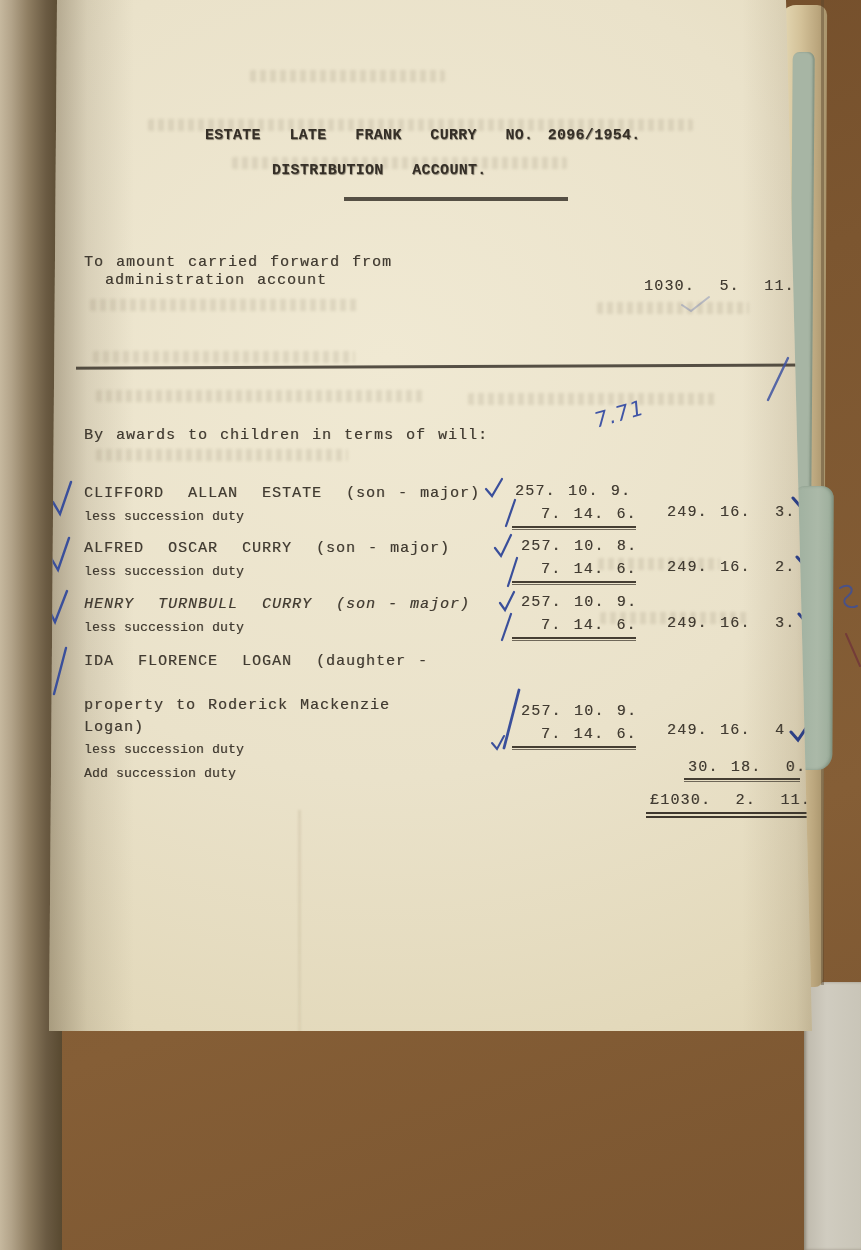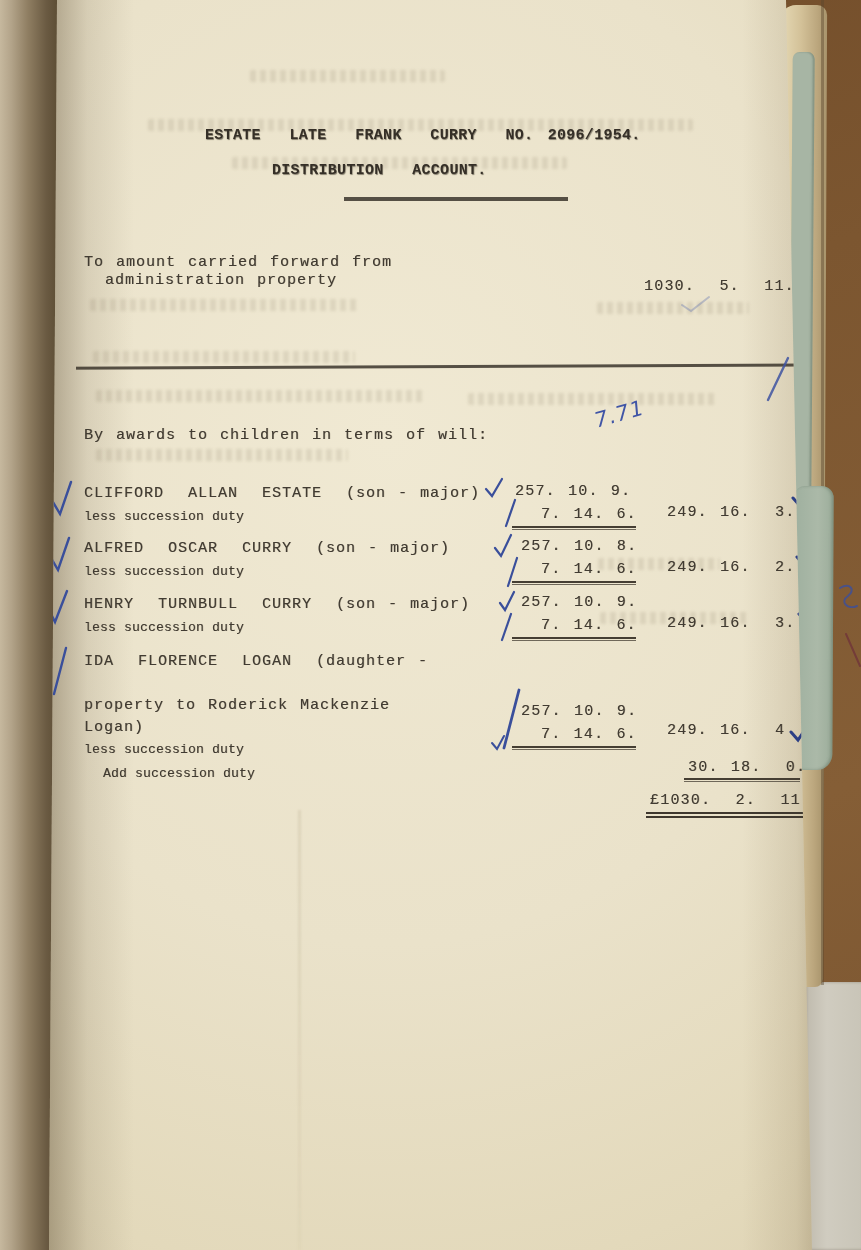--- a/index.html
+++ b/index.html
@@ -28,7 +28,7 @@
   .left-strip{left:0;top:0;width:62px;height:1250px;
     background:linear-gradient(90deg,#c6b89e 0%,#b3a48a 18%,#8f7e62 45%,#6a5a42 75%,#584930 100%);}
   
-  .page{left:0;top:0;width:861px;height:1250px;
+  .page{left:0;top:0;width:861px;height:1031px;
     clip-path:polygon(57px 0,786px 0,812px 100%,49px 100%);
     background:radial-gradient(ellipse 120% 90% at 45% 35%,#f0e9d3 0%,#eae2ca 45%,#e3d9bb 75%,#dacead 100%);}
   .gutter-shadow{left:49px;top:0;width:85px;height:1250px;

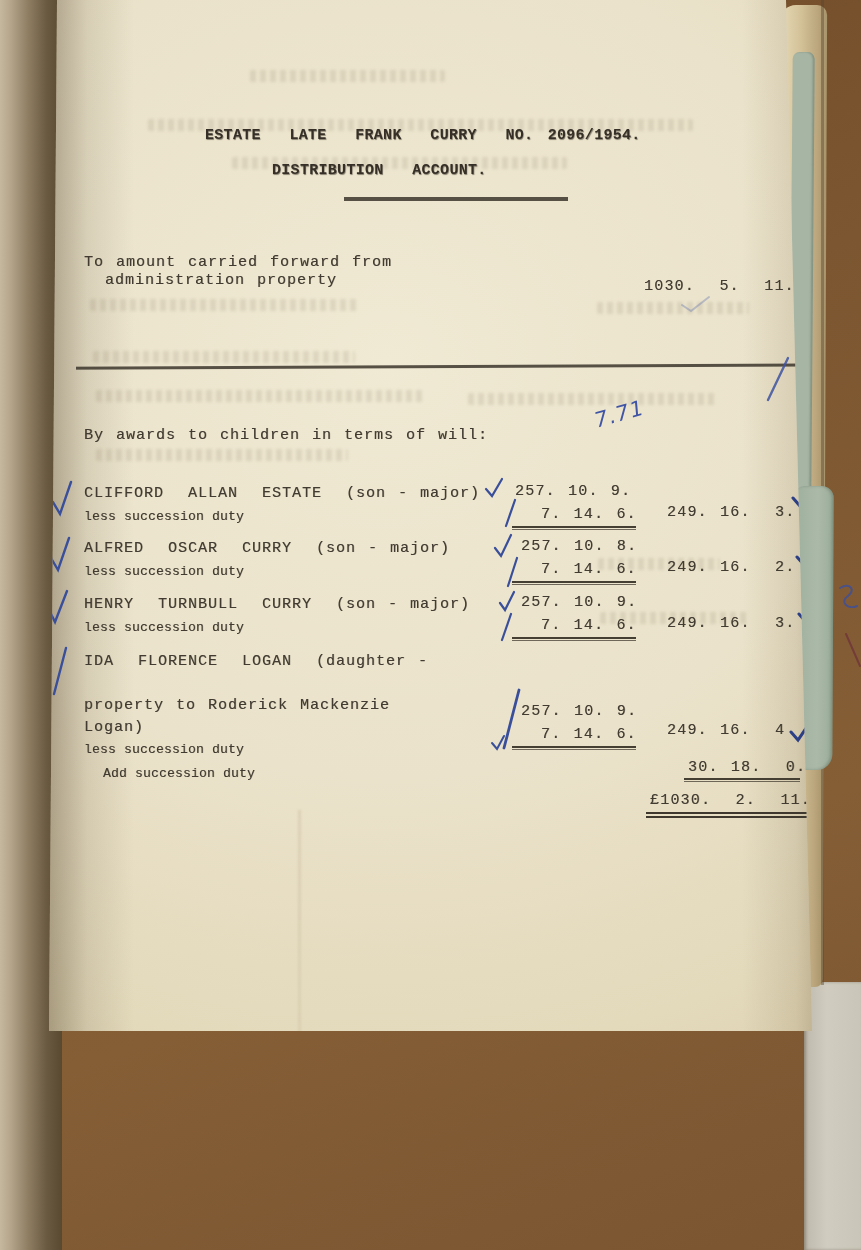--- a/index.html
+++ b/index.html
@@ -97,7 +97,7 @@
   <div class="rule" style="left:344px;top:197px;width:224px;height:4px;filter:blur(.3px);"></div>
 
   <div class="tw" style="left:84px;top:254px;">To amount carried forward from</div>
-  <div class="tw" style="left:105px;top:272px;">administration property</div>
+  <div class="tw" style="left:105px;top:272px;">administration account</div>
   <div class="tw amt" style="left:644px;top:278px;">1030.  5.  11.</div>
   <svg class="ink" style="left:680px;top:294px;" width="32" height="22" viewBox="0 0 32 22">
     <path d="M2 11 L11 17 L29 3" fill="none" stroke="#5a6eae" stroke-width="2" stroke-linecap="round" opacity=".35"></path>

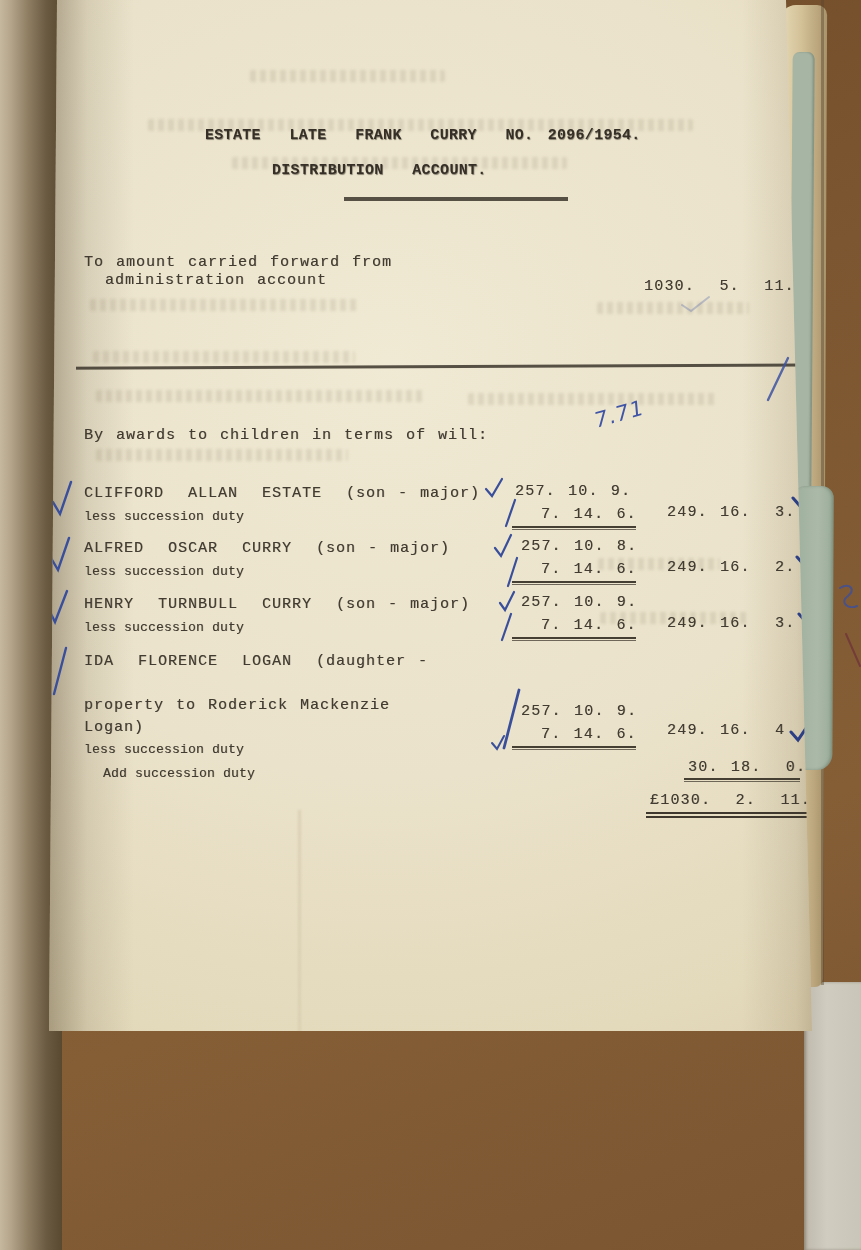--- a/index.html
+++ b/index.html
@@ -149,7 +149,7 @@
     <path d="M3 14 L10 22 L23 3" fill="none" stroke="#2c3f85" stroke-width="3" stroke-linecap="round"></path>
   </svg>
 
-  <div class="tw" style="left:84px;top:596px;">HENRY  TURNBULL  CURRY  (son - major)</div>
+  <div class="tw" style="left:84px;top:596px;font-style:italic;">HENRY  TURNBULL  CURRY  (son - major)</div>
   <div class="tw small" style="left:84px;top:620px;">less succession duty</div>
   <div class="tw amt" style="left:521px;top:594px;">257. 10. 9.</div>
   <div class="tw amt" style="left:541px;top:617px;">7. 14. 6.</div>

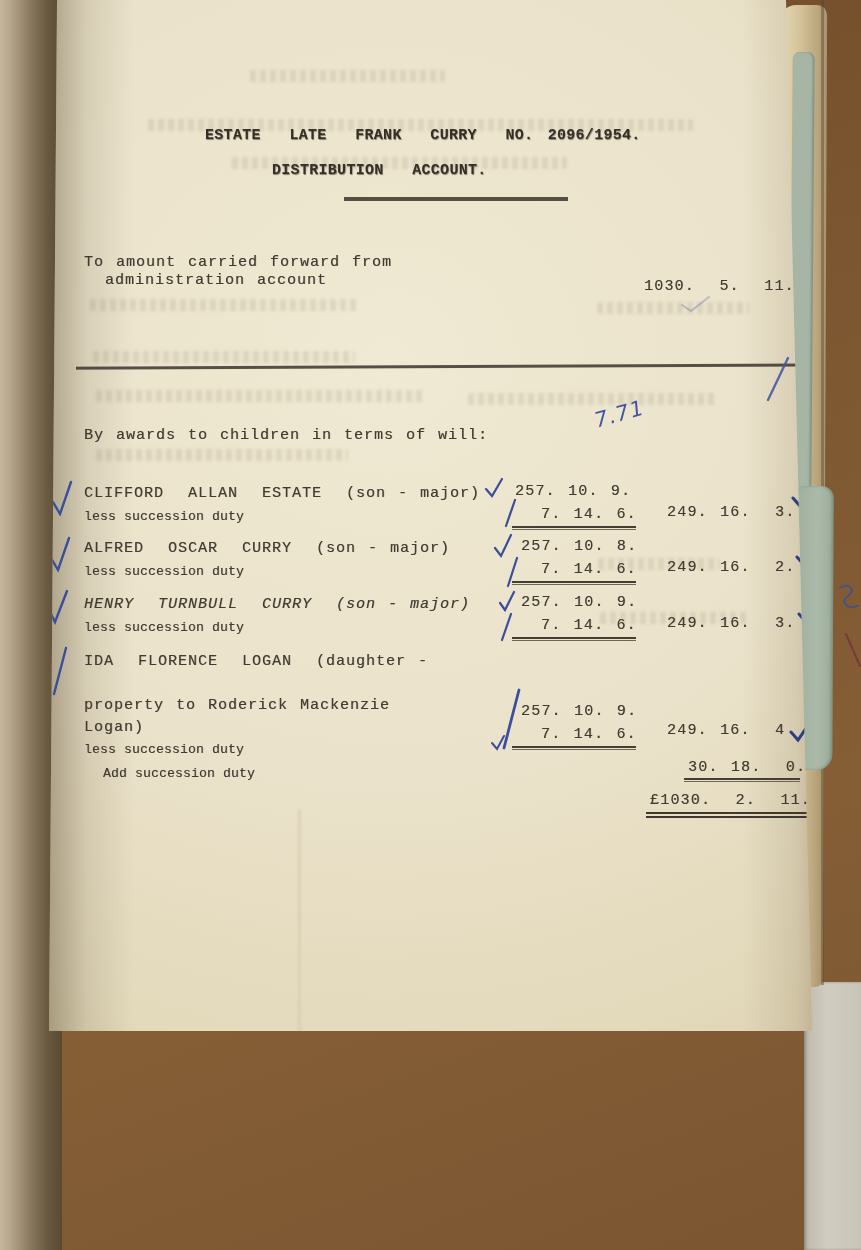--- a/index.html
+++ b/index.html
@@ -189,7 +189,7 @@
     <path d="M3 14 L10 22 L23 3" fill="none" stroke="#2c3f85" stroke-width="3" stroke-linecap="round"></path>
   </svg>
 
-  <div class="tw small" style="left:84px;top:766px;margin-left:19px;">Add succession duty</div>
+  <div class="tw small" style="left:84px;top:766px;">Add succession duty</div>
   <div class="tw amt" style="left:688px;top:759px;">30. 18.  0.</div>
   <div class="uline" style="left:684px;top:778px;width:116px;"></div>
   <div class="tw amt" style="left:650px;top:792px;">£1030.  2.  11.</div>

